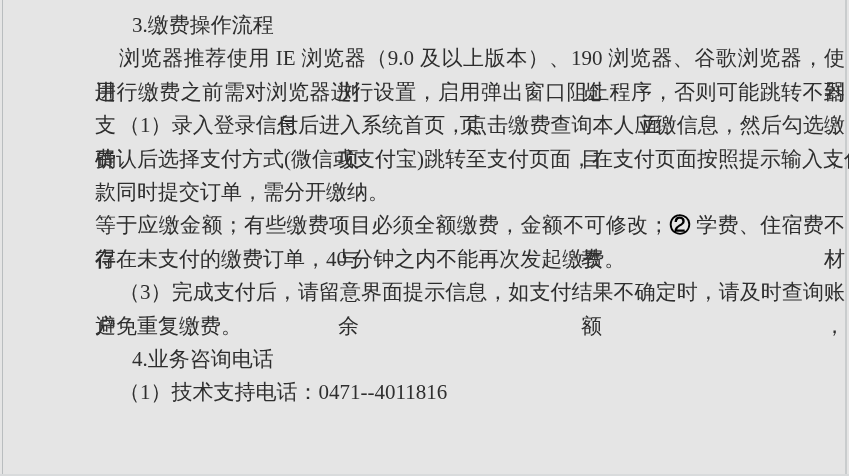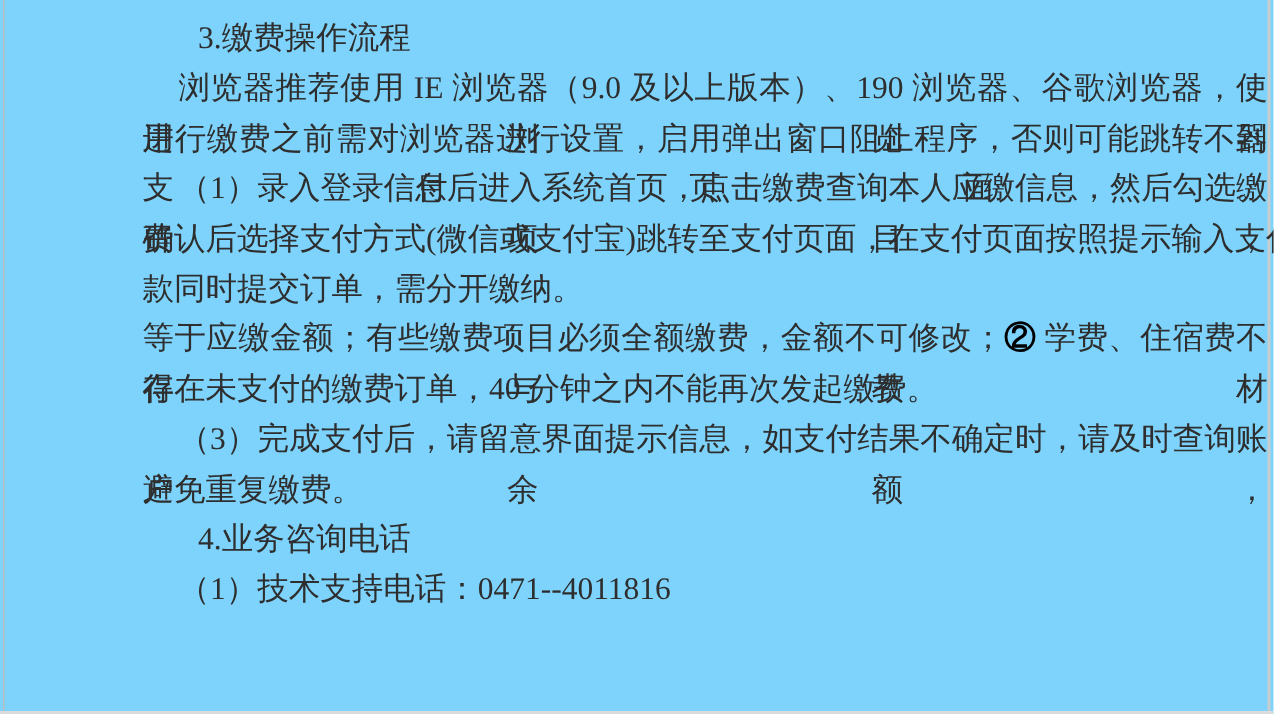--- a/index.html
+++ b/index.html
@@ -17,7 +17,7 @@
   .page {
     position: absolute;
     inset: 0;
-    background: #7dd3fc;
+    background: #e5e5e5;
   }
   .edge-v {
     position: absolute;

